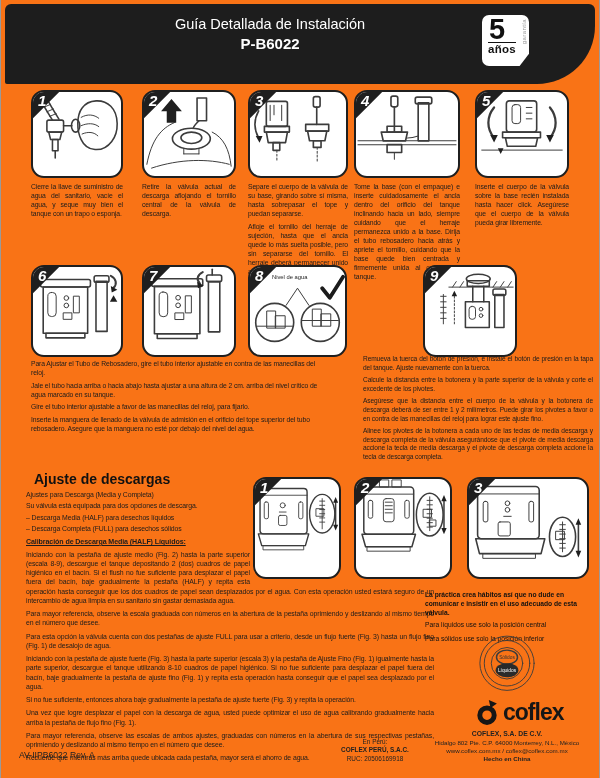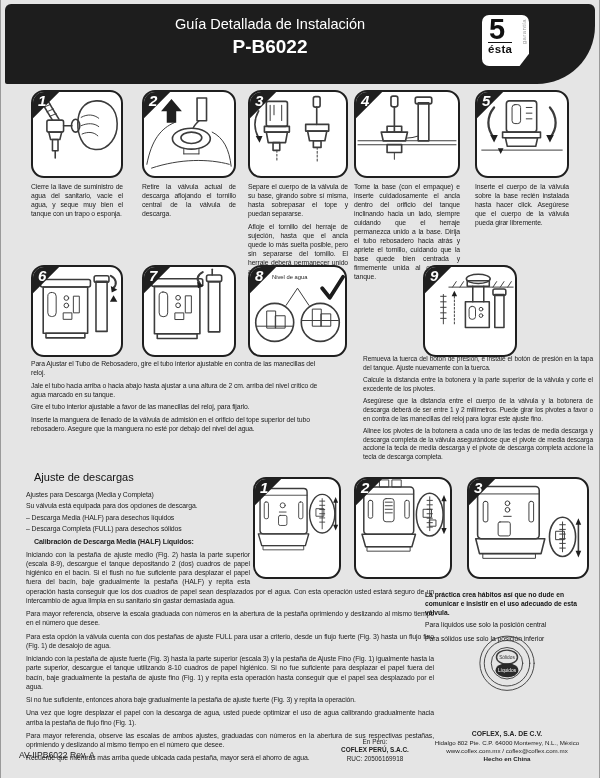--- a/index.html
+++ b/index.html
@@ -4,7 +4,7 @@
 <style>
   html,body{margin:0;padding:0;background:#fff;}
   .sheet{
-    position:relative;width:600px;height:778px;background:#e5e5e5;overflow:hidden;
+    position:relative;width:600px;height:778px;background:#f97316;overflow:hidden;
     font-family:"Liberation Sans",sans-serif;color:#1b1b1b;
     border-left:1px solid #9a9a9a;border-right:1px solid #9a9a9a;box-sizing:border-box;
   }

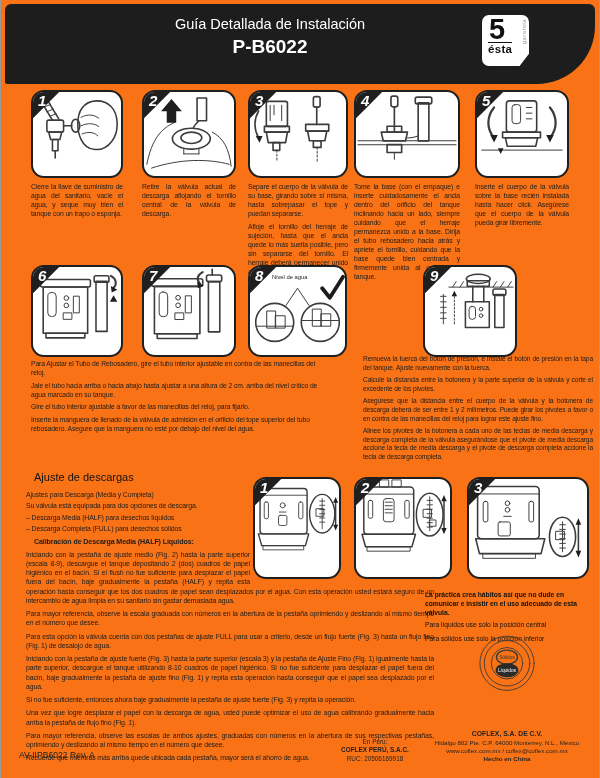--- a/index.html
+++ b/index.html
@@ -14,7 +14,7 @@
   .htitle{position:absolute;left:55px;right:115px;top:11px;text-align:center;color:#fff;line-height:1.32;}
   .ht1{font-size:14.5px;}
   .ht2{font-size:14.5px;font-weight:bold;letter-spacing:.1px;}
-  .ht3{font-size:19px;font-weight:bold;}
+  .ht3{font-size:15px;font-weight:bold;}
   .badge{position:absolute;right:66px;top:11px;width:47px;height:51px;background:#fff;border-radius:7px;
     clip-path:polygon(0 0,100% 0,100% 76%,80% 100%,0 100%);}
   .badge5{position:absolute;left:7px;top:-2px;font-size:29px;font-weight:bold;color:#111;}

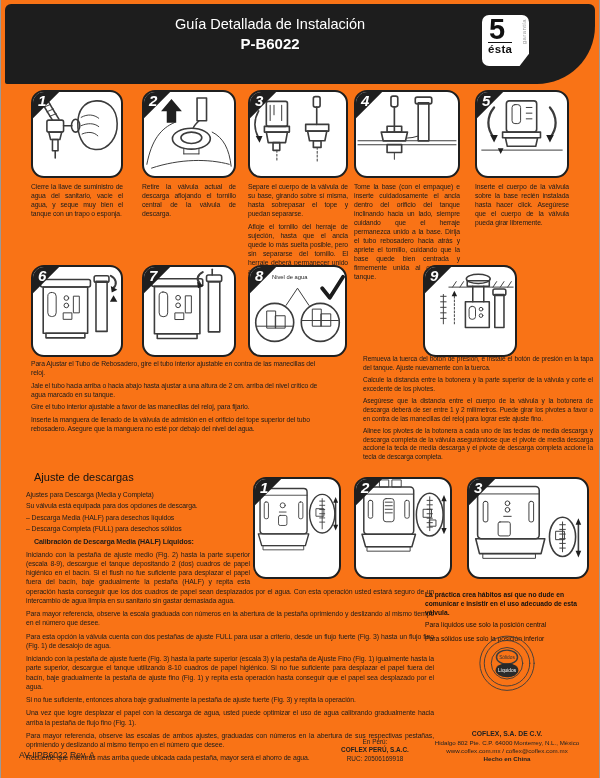--- a/index.html
+++ b/index.html
@@ -76,7 +76,7 @@
     </div>
     <div class="badge">
       <div class="badge5">5</div>
-      <div class="badgeanos">ésta</div>
+      <div class="badgeanos">años</div>
       <div class="badgeside">garantía</div>
     </div>
   </div>

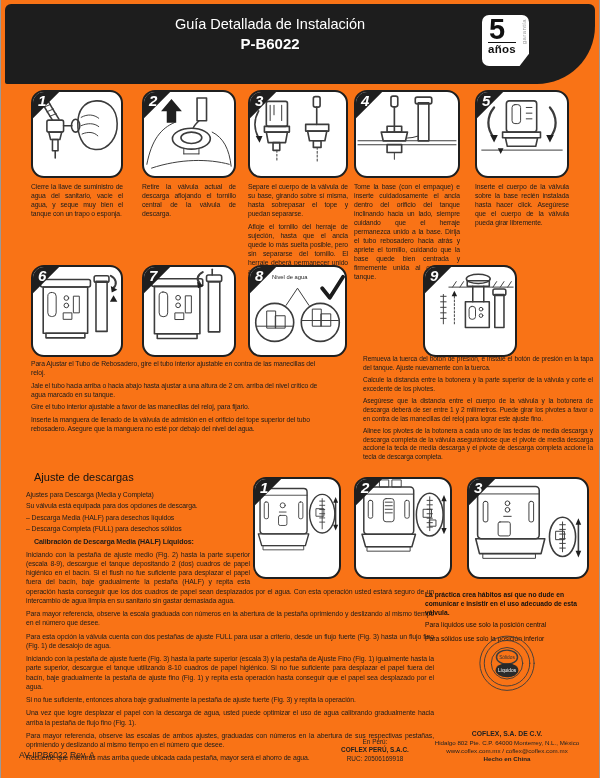--- a/index.html
+++ b/index.html
@@ -41,7 +41,7 @@
   
   .calib{position:absolute;top:448px;left:0;right:0;text-align:center;font-size:11.6px;color:#141414;}
   
-  .adjhead{position:absolute;left:33px;top:471px;font-size:11px;font-weight:normal;color:#111;}
+  .adjhead{position:absolute;left:33px;top:471px;font-size:14px;font-weight:bold;color:#111;}
   .adjtext{position:absolute;left:25px;top:490px;width:408px;font-size:6.9px;line-height:1.34;color:#1c1c1c;letter-spacing:-.1px;}
   .adjtext p{margin:0 0 2px 0;}
   .adjtext p.para{margin:0 0 4px 0;text-align:justify;}

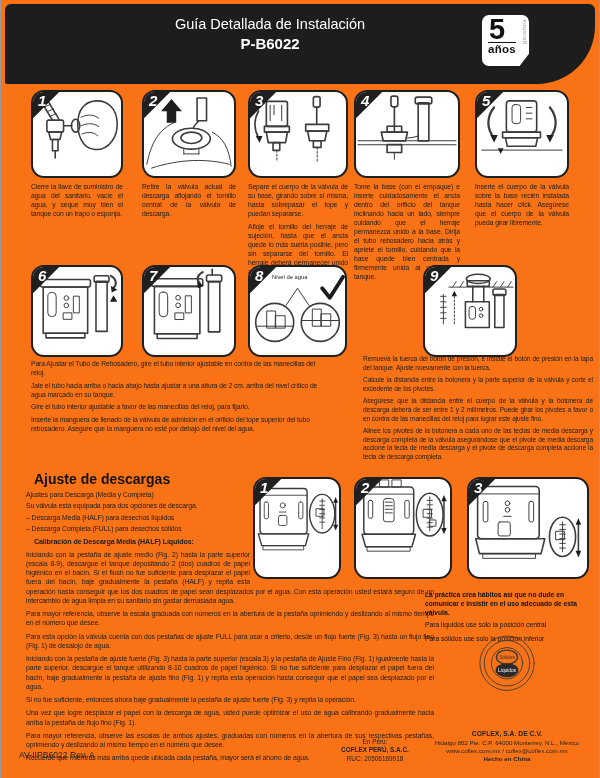--- a/index.html
+++ b/index.html
@@ -45,7 +45,7 @@
   .adjtext{position:absolute;left:25px;top:490px;width:408px;font-size:6.9px;line-height:1.34;color:#1c1c1c;letter-spacing:-.1px;}
   .adjtext p{margin:0 0 2px 0;}
   .adjtext p.para{margin:0 0 4px 0;text-align:justify;}
-  .adjtext .bh{font-weight:bold;font-size:7.1px;margin:5px 0 2px 8px;}
+  .adjtext .bh{font-weight:bold;font-size:7.1px;margin:5px 0 2px 0;text-decoration:underline;}
   .figspacer{float:right;width:184px;height:92px;}
   
   .notes{position:absolute;left:424px;top:590px;width:172px;font-size:6.7px;line-height:1.35;color:#111;}

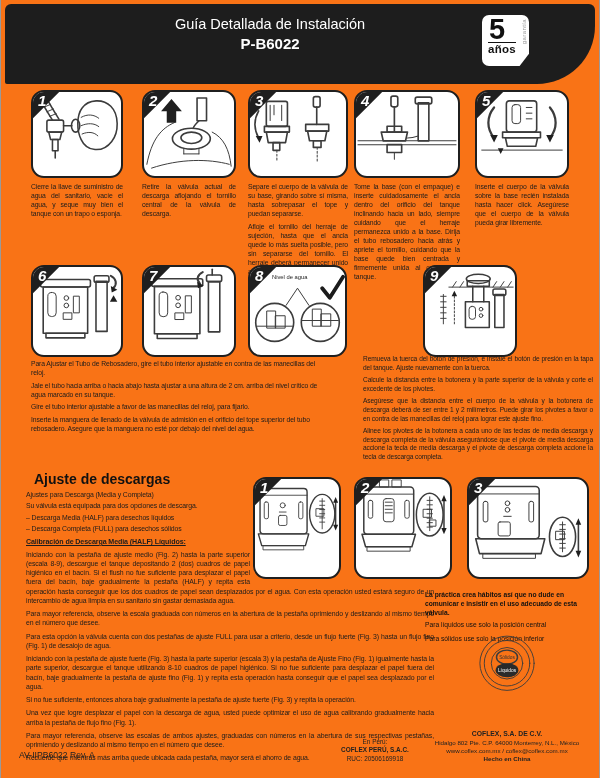--- a/index.html
+++ b/index.html
@@ -401,6 +401,13 @@
     </svg>
   </div>
 
+  <div class="logo">
+    <svg viewBox="0 0 26 30">
+      <circle cx="13" cy="18" r="8" fill="none" stroke="#161616" stroke-width="5.5"></circle>
+      <polygon points="15,1 24,5 17,10" fill="#161616"></polygon>
+    </svg>
+    <span class="logotext">coflex</span>
+  </div>
 
   <div class="company">
     <div class="nm">COFLEX, S.A. DE C.V.</div>

